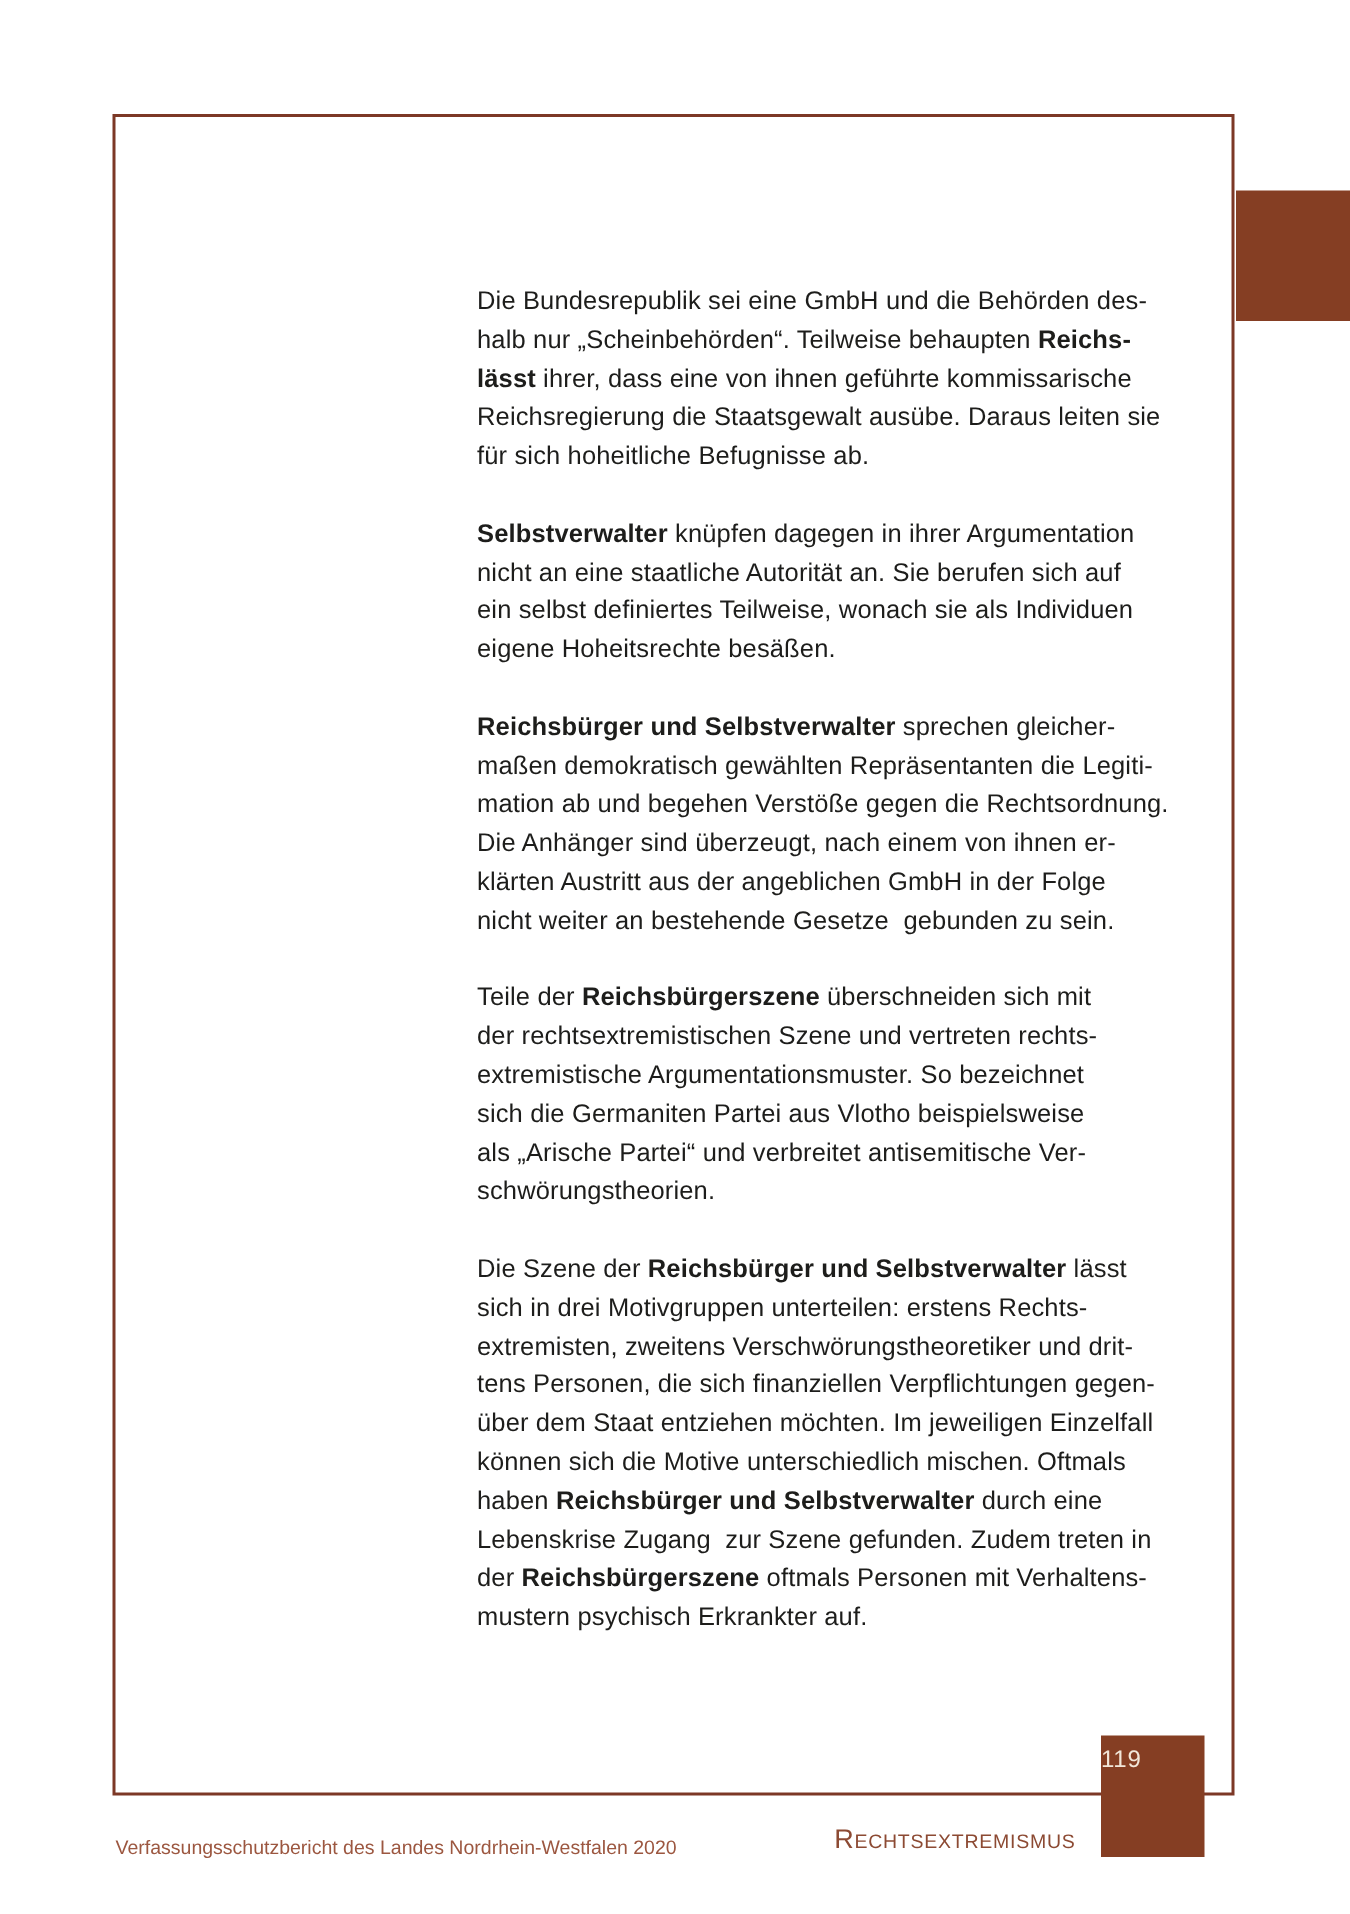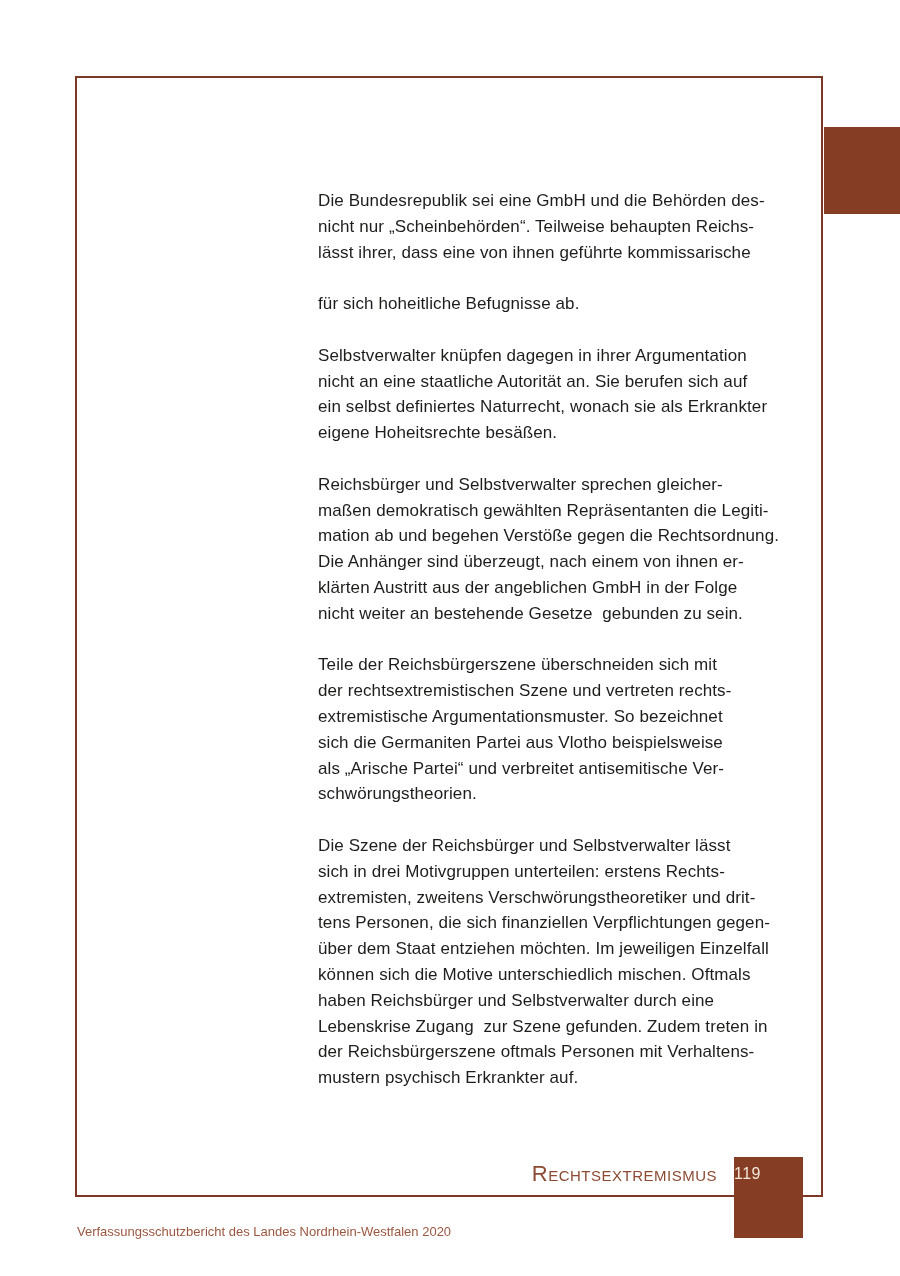--- a/index.html
+++ b/index.html
@@ -91,7 +91,7 @@
 <div class="tab"></div>
 
 <div class="content">
-    <p><span>Die Bundesrepublik sei eine GmbH und die Behörden des-</span><br><span>nicht nur „Scheinbehörden“. Teilweise behaupten </span><strong>Reichs-</strong><br><strong>lässt</strong><span> ihrer, dass eine von ihnen geführte kommissarische</span><br><br><span>für sich hoheitliche Befugnisse ab.</span></p>
+    <p><span>Die Bundesrepublik sei eine GmbH und die Behörden des-</span><br><span>halb nur „Scheinbehörden“. Teilweise behaupten </span><strong>Reichs-</strong><br><strong>lässt</strong><span> ihrer, dass eine von ihnen geführte kommissarische</span><br><br><span>für sich hoheitliche Befugnisse ab.</span></p>
     <p><strong>Selbstverwalter</strong><span> knüpfen dagegen in ihrer Argumentation</span><br><span>nicht an eine staatliche Autorität an. Sie berufen sich auf</span><br><span>ein selbst definiertes Naturrecht, wonach sie als Erkrankter</span><br><span>eigene Hoheitsrechte besäßen.</span></p>
     <p><strong>Reichsbürger und Selbstverwalter</strong><span> sprechen gleicher-</span><br><span>maßen demokratisch gewählten Repräsentanten die Legiti-</span><br><span>mation ab und begehen Verstöße gegen die Rechtsordnung.</span><br><span>Die Anhänger sind überzeugt, nach einem von ihnen er-</span><br><span>klärten Austritt aus der angeblichen GmbH in der Folge</span><br><span>nicht weiter an bestehende Gesetze  gebunden zu sein.</span></p>
     <p><span>Teile der </span><strong>Reichsbürgerszene</strong><span> überschneiden sich mit</span><br><span>der rechtsextremistischen Szene und vertreten rechts-</span><br><span>extremistische Argumentationsmuster. So bezeichnet</span><br><span>sich die Germaniten Partei aus Vlotho beispielsweise</span><br><span>als „Arische Partei“ und verbreitet antisemitische Ver-</span><br><span>schwörungstheorien.</span></p>

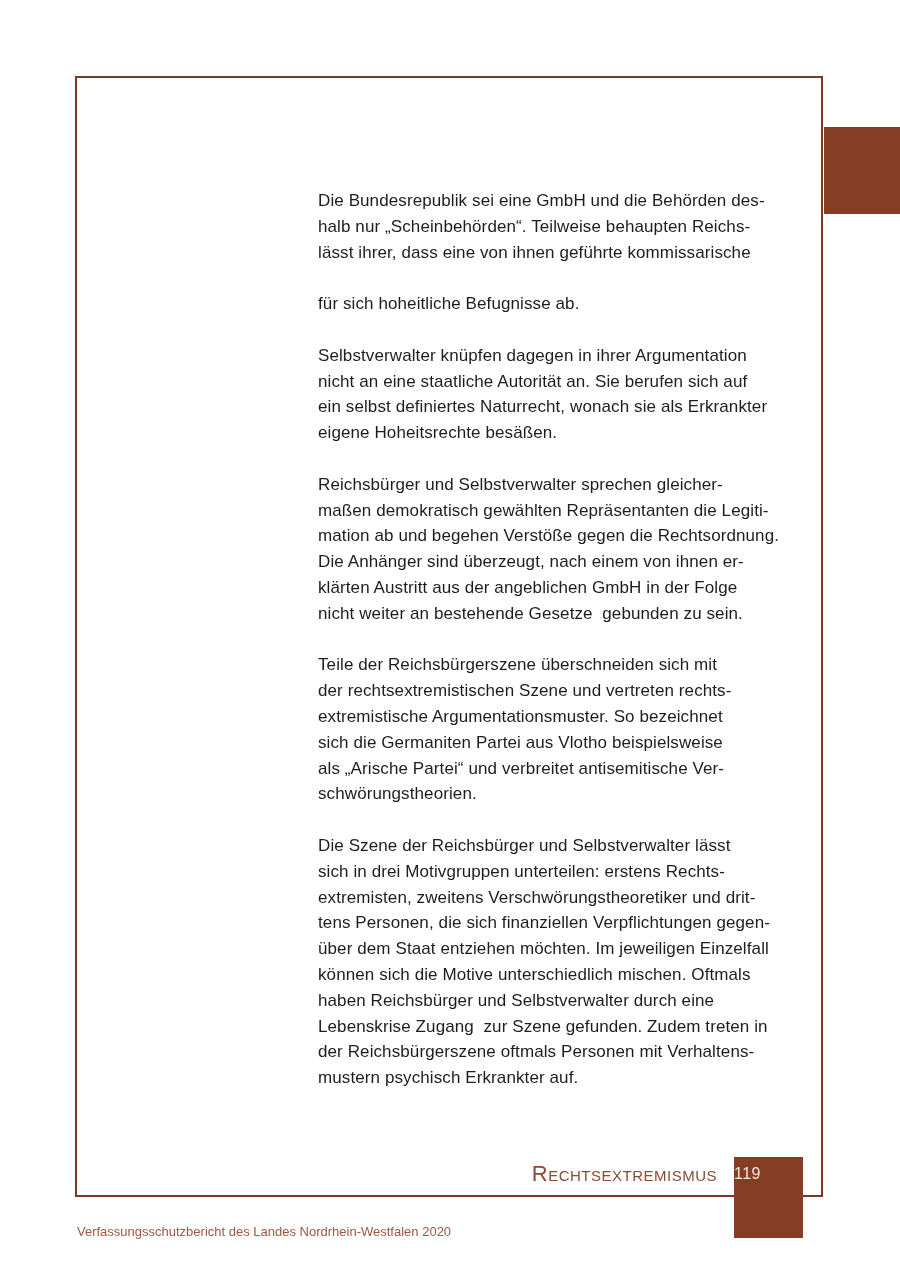--- a/index.html
+++ b/index.html
@@ -46,7 +46,7 @@
     letter-spacing:0.1px;
     white-space:pre-wrap;
   }
-  .content p strong{ font-weight:normal;text-align:right; }
+  .content p strong{ font-weight:bold;text-align:right; }
   .section-label{
     position:absolute;
     top:1164px;

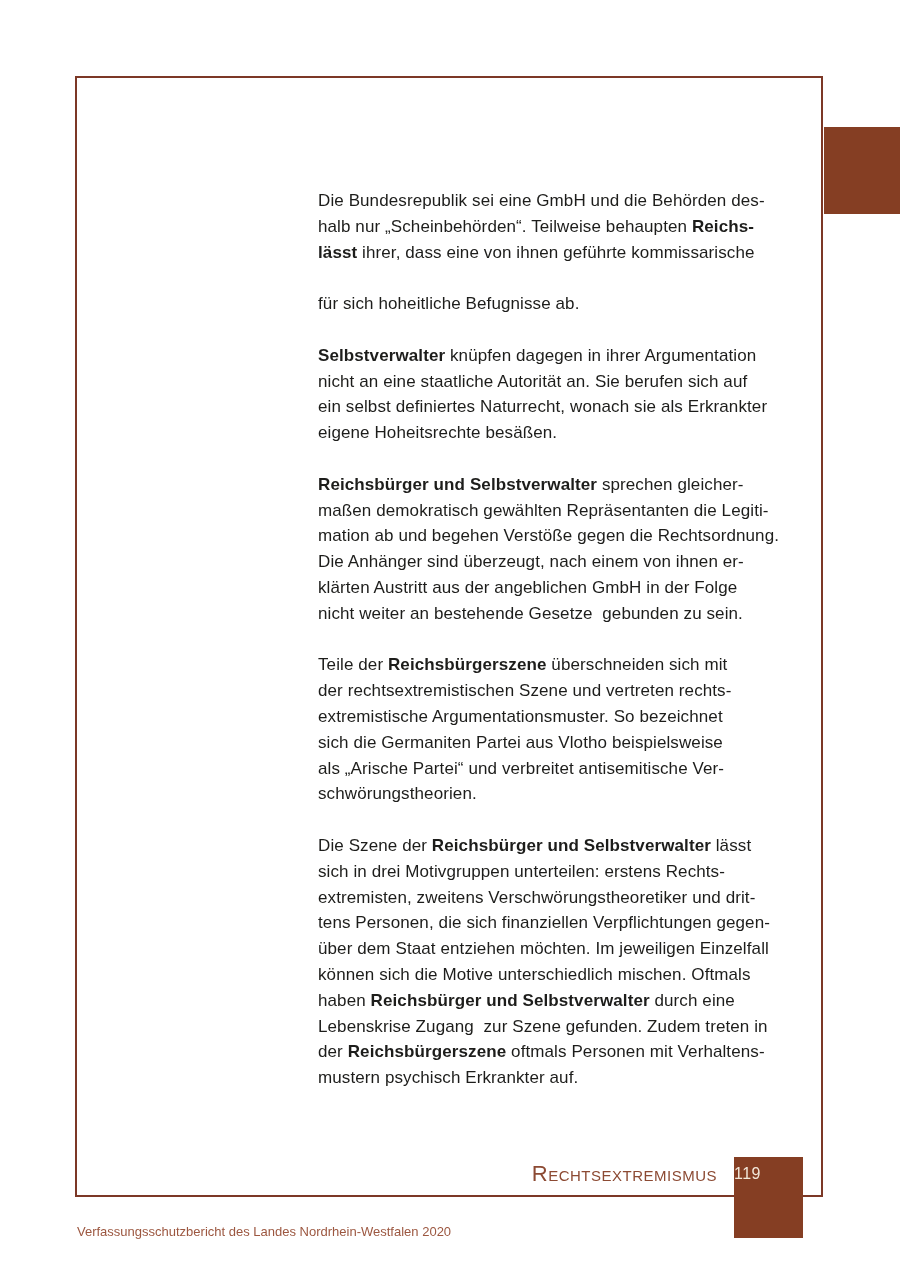--- a/index.html
+++ b/index.html
@@ -91,7 +91,7 @@
 <div class="tab"></div>
 
 <div class="content">
-    <p><span>Die Bundesrepublik sei eine GmbH und die Behörden des-</span><br><span>halb nur „Scheinbehörden“. Teilweise behaupten </span><strong>Reichs-</strong><br><strong>lässt</strong><span> ihrer, dass eine von ihnen geführte kommissarische</span><br><br><span>für sich hoheitliche Befugnisse ab.</span></p>
+    <p><span>Die Bundesrepublik sei eine GmbH und die Behörden des-</span><br><span>halb nur „Scheinbehörden“. Teilweise behaupten </span><strong>Reichs-</strong><br><strong>lässt</strong><span> ihrer, dass eine von ihnen geführte kommissarische</span><br><span>Reichsregierung die Staatsgewalt ausübe. Daraus leiten sie</span><br><span>für sich hoheitliche Befugnisse ab.</span></p>
     <p><strong>Selbstverwalter</strong><span> knüpfen dagegen in ihrer Argumentation</span><br><span>nicht an eine staatliche Autorität an. Sie berufen sich auf</span><br><span>ein selbst definiertes Naturrecht, wonach sie als Erkrankter</span><br><span>eigene Hoheitsrechte besäßen.</span></p>
     <p><strong>Reichsbürger und Selbstverwalter</strong><span> sprechen gleicher-</span><br><span>maßen demokratisch gewählten Repräsentanten die Legiti-</span><br><span>mation ab und begehen Verstöße gegen die Rechtsordnung.</span><br><span>Die Anhänger sind überzeugt, nach einem von ihnen er-</span><br><span>klärten Austritt aus der angeblichen GmbH in der Folge</span><br><span>nicht weiter an bestehende Gesetze  gebunden zu sein.</span></p>
     <p><span>Teile der </span><strong>Reichsbürgerszene</strong><span> überschneiden sich mit</span><br><span>der rechtsextremistischen Szene und vertreten rechts-</span><br><span>extremistische Argumentationsmuster. So bezeichnet</span><br><span>sich die Germaniten Partei aus Vlotho beispielsweise</span><br><span>als „Arische Partei“ und verbreitet antisemitische Ver-</span><br><span>schwörungstheorien.</span></p>

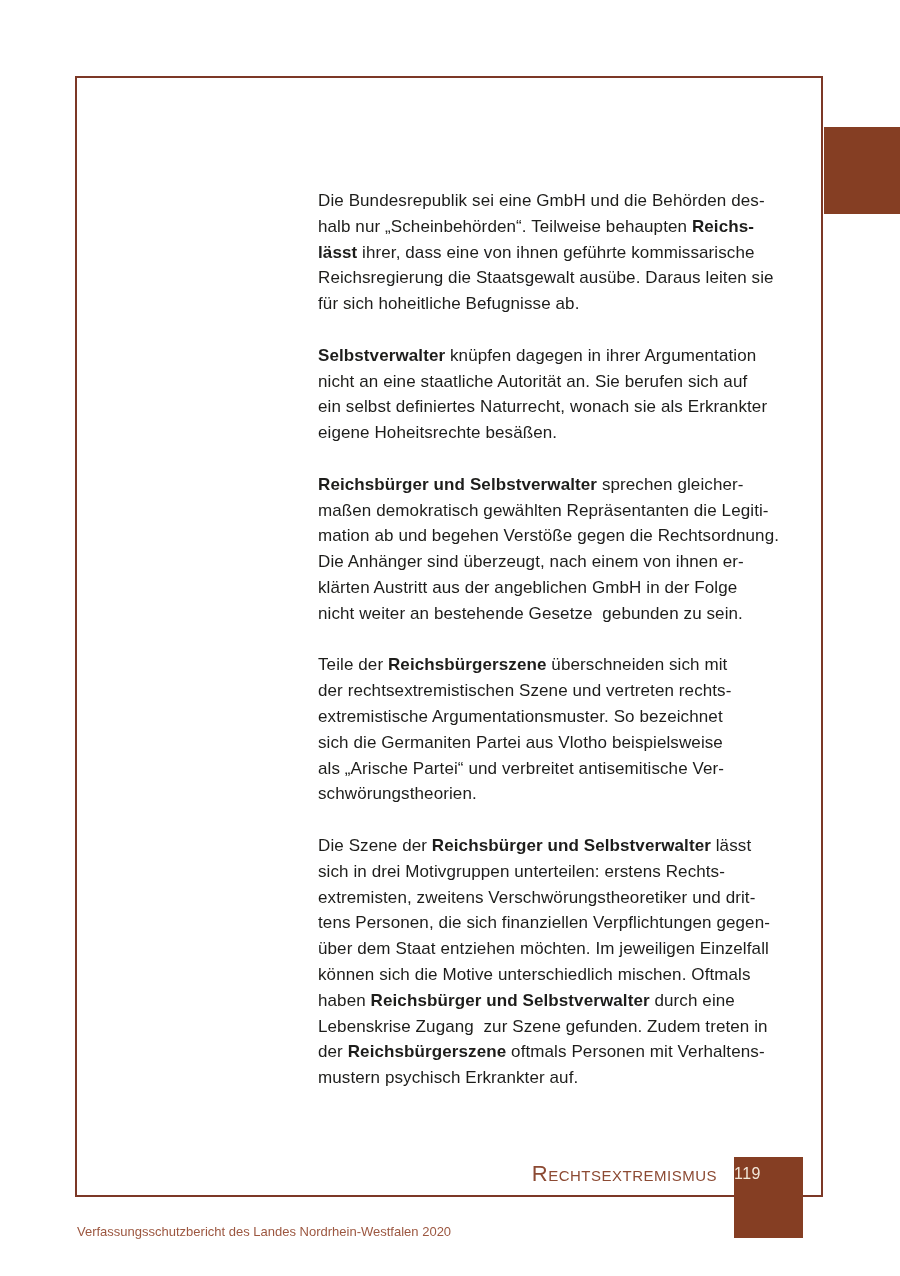--- a/index.html
+++ b/index.html
@@ -92,7 +92,7 @@
 
 <div class="content">
     <p><span>Die Bundesrepublik sei eine GmbH und die Behörden des-</span><br><span>halb nur „Scheinbehörden“. Teilweise behaupten </span><strong>Reichs-</strong><br><strong>lässt</strong><span> ihrer, dass eine von ihnen geführte kommissarische</span><br><span>Reichsregierung die Staatsgewalt ausübe. Daraus leiten sie</span><br><span>für sich hoheitliche Befugnisse ab.</span></p>
-    <p><strong>Selbstverwalter</strong><span> knüpfen dagegen in ihrer Argumentation</span><br><span>nicht an eine staatliche Autorität an. Sie berufen sich auf</span><br><span>ein selbst definiertes Naturrecht, wonach sie als Erkrankter</span><br><span>eigene Hoheitsrechte besäßen.</span></p>
+    <p><strong>Selbstverwalter</strong><span> knüpfen dagegen in ihrer Argumentation</span><br><span>nicht an eine staatliche Autorität an. Sie berufen sich auf</span><br><span>ein selbst definiertes Teilweise, wonach sie als Individuen</span><br><span>eigene Hoheitsrechte besäßen.</span></p>
     <p><strong>Reichsbürger und Selbstverwalter</strong><span> sprechen gleicher-</span><br><span>maßen demokratisch gewählten Repräsentanten die Legiti-</span><br><span>mation ab und begehen Verstöße gegen die Rechtsordnung.</span><br><span>Die Anhänger sind überzeugt, nach einem von ihnen er-</span><br><span>klärten Austritt aus der angeblichen GmbH in der Folge</span><br><span>nicht weiter an bestehende Gesetze  gebunden zu sein.</span></p>
     <p><span>Teile der </span><strong>Reichsbürgerszene</strong><span> überschneiden sich mit</span><br><span>der rechtsextremistischen Szene und vertreten rechts-</span><br><span>extremistische Argumentationsmuster. So bezeichnet</span><br><span>sich die Germaniten Partei aus Vlotho beispielsweise</span><br><span>als „Arische Partei“ und verbreitet antisemitische Ver-</span><br><span>schwörungstheorien.</span></p>
     <p><span>Die Szene der </span><strong>Reichsbürger und Selbstverwalter</strong><span> lässt</span><br><span>sich in drei Motivgruppen unterteilen: erstens Rechts-</span><br><span>extremisten, zweitens Verschwörungstheoretiker und drit-</span><br><span>tens Personen, die sich finanziellen Verpflichtungen gegen-</span><br><span>über dem Staat entziehen möchten. Im jeweiligen Einzelfall</span><br><span>können sich die Motive unterschiedlich mischen. Oftmals</span><br><span>haben </span><strong>Reichsbürger und Selbstverwalter</strong><span> durch eine</span><br><span>Lebenskrise Zugang  zur Szene gefunden. Zudem treten in</span><br><span>der </span><strong>Reichsbürgerszene</strong><span> oftmals Personen mit Verhaltens-</span><br><span>mustern psychisch Erkrankter auf.</span></p>

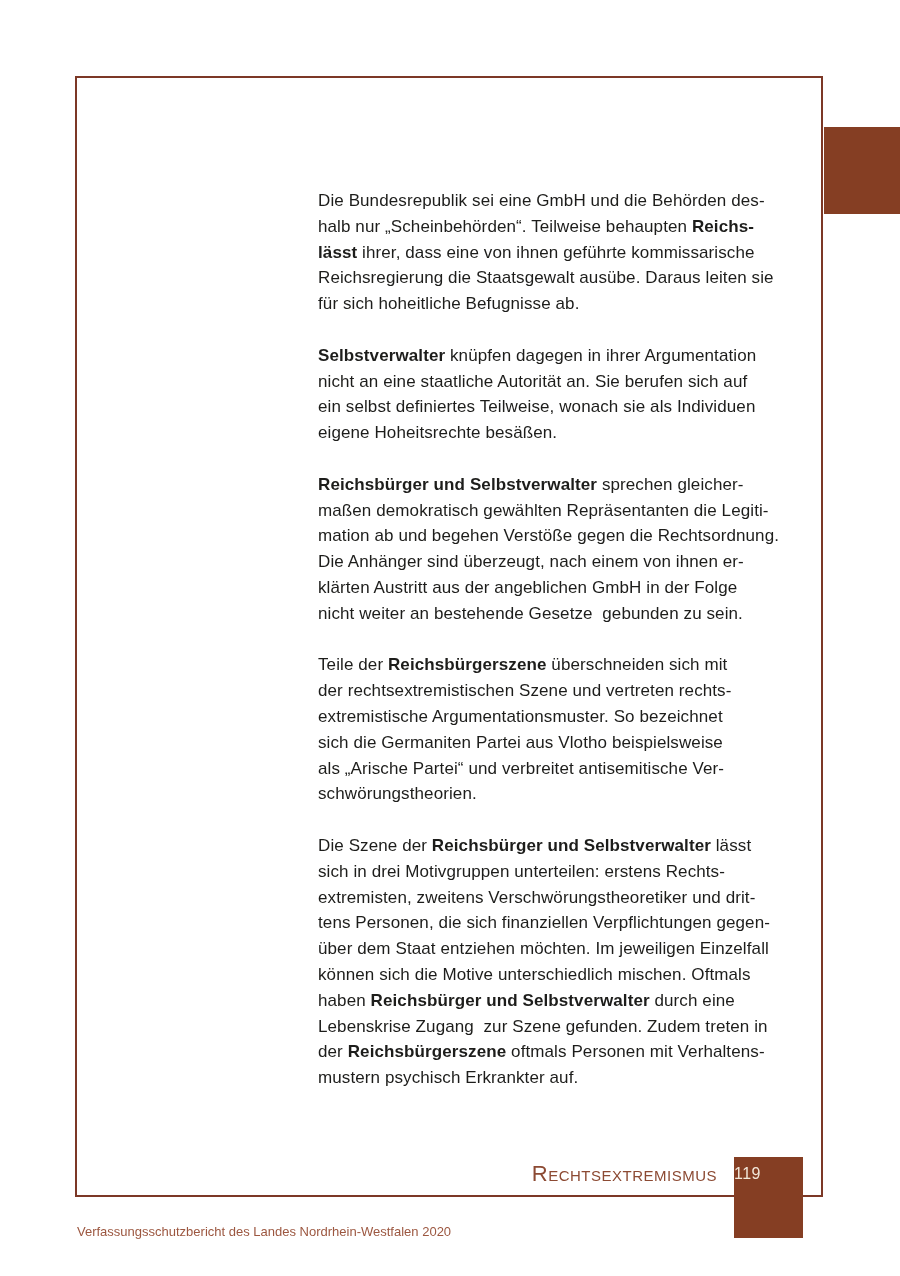--- a/index.html
+++ b/index.html
@@ -49,9 +49,9 @@
   .content p strong{ font-weight:bold;text-align:right; }
   .section-label{
     position:absolute;
-    top:1164px;
+    top:1217px;
     right:183px;
-    font-size:22px;
+    font-size:18px;
     line-height:19px;
     font-variant: small-caps;
     letter-spacing:0.5px;

